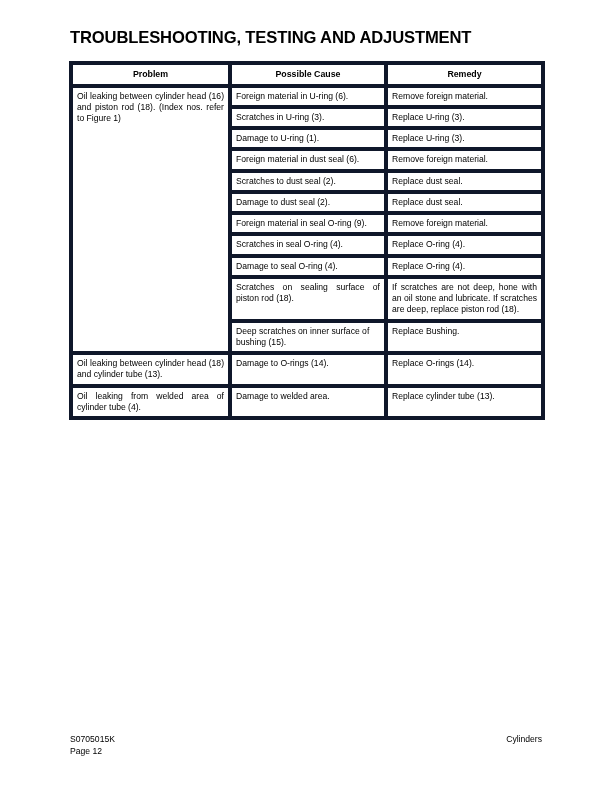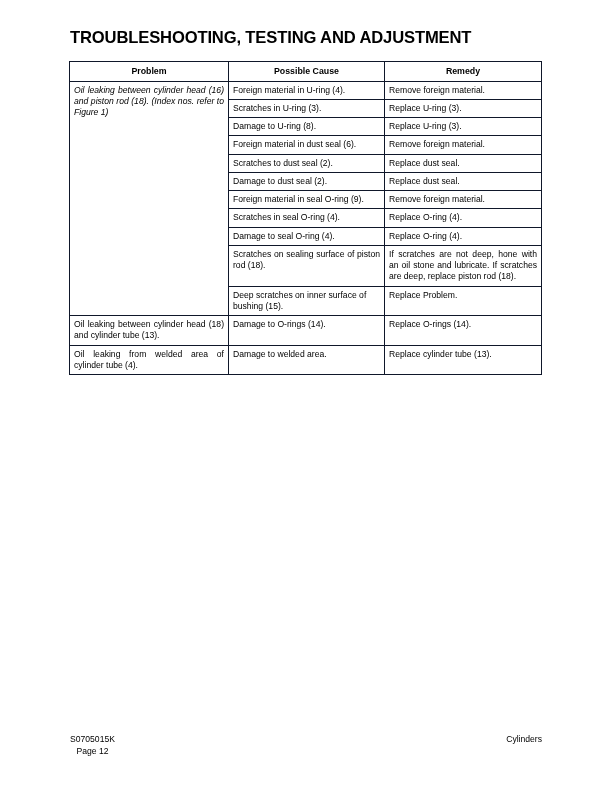--- a/index.html
+++ b/index.html
@@ -49,7 +49,7 @@
   table.tts col.c2 { width: 156px; }
   table.tts col.c3 { width: 157px; }
   table.tts th, table.tts td {
-    border: 1px solid #0f172a;
+    border: 4px solid #0f172a;
     vertical-align: top;
     padding: 3px 4px 3px 4px;
     line-height: 1.31;

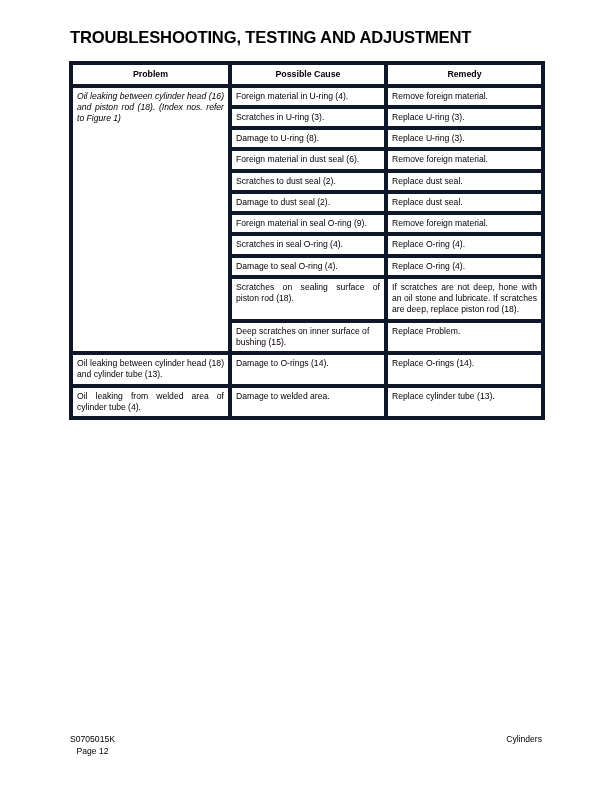--- a/index.html
+++ b/index.html
@@ -68,7 +68,6 @@
   }
   td.merged {
     vertical-align: top;
-    font-style: italic;
   }
   .footer {
     position: absolute;

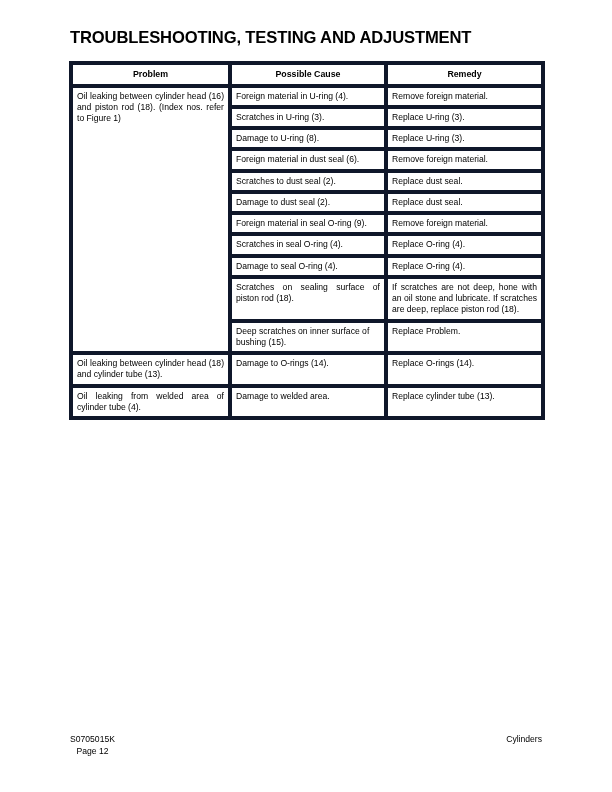--- a/index.html
+++ b/index.html
@@ -115,7 +115,7 @@
 
         <tr>
           <td class="merged just" rowspan="11">Oil leaking between cylinder head (16) and piston rod (18). (Index nos. refer to Figure 1)</td>
-          <td>Foreign material in U-ring (4).</td>
+          <td>Foreign material in U-ring (6).</td>
           <td>Remove foreign material.</td>
         </tr>
         <tr>

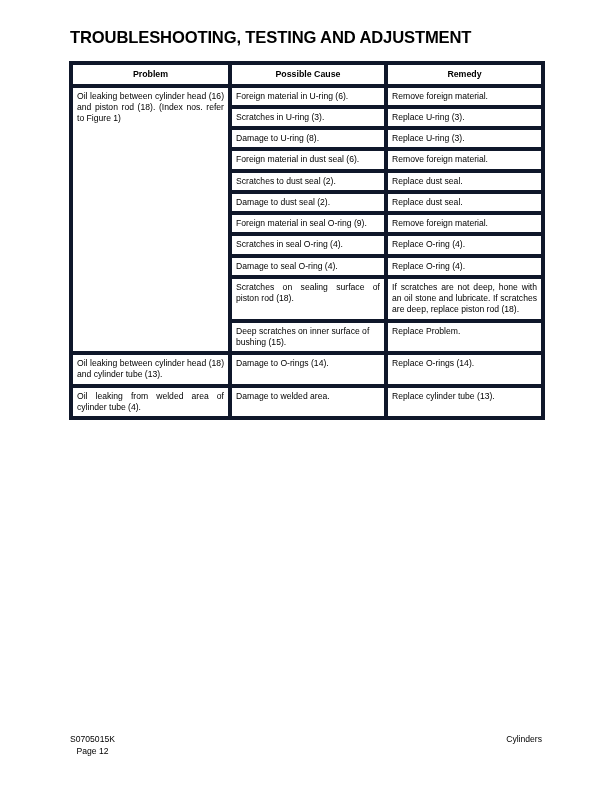--- a/index.html
+++ b/index.html
@@ -123,7 +123,7 @@
           <td>Replace U-ring (3).</td>
         </tr>
         <tr>
-          <td>Damage to U-ring (8).</td>
+          <td>Damage to U-ring (1).</td>
           <td>Replace U-ring (3).</td>
         </tr>
         <tr>

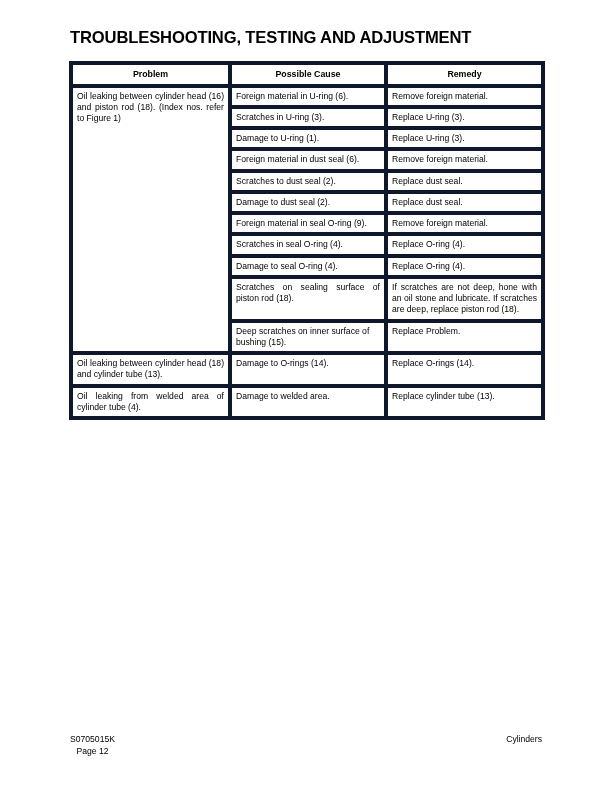--- a/index.html
+++ b/index.html
@@ -156,7 +156,7 @@
         </tr>
         <tr>
           <td>Deep scratches on inner surface of bushing (15).</td>
-          <td>Replace Problem.</td>
+          <td>Replace Bushing.</td>
         </tr>
 
         <tr>

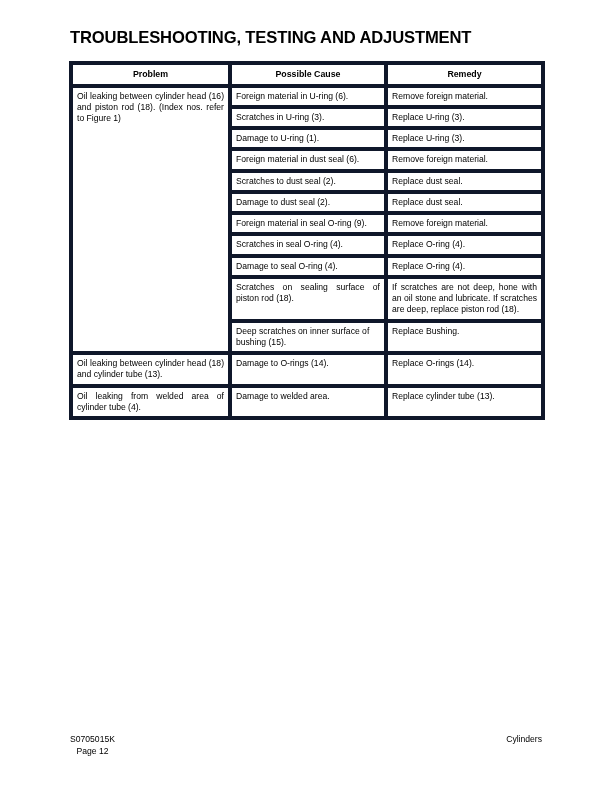--- a/index.html
+++ b/index.html
@@ -81,7 +81,7 @@
     position: absolute;
     left: 0;
     top: 0;
-    text-align: center;
+    text-align: left;
   }
   .footer-right {
     position: absolute;

